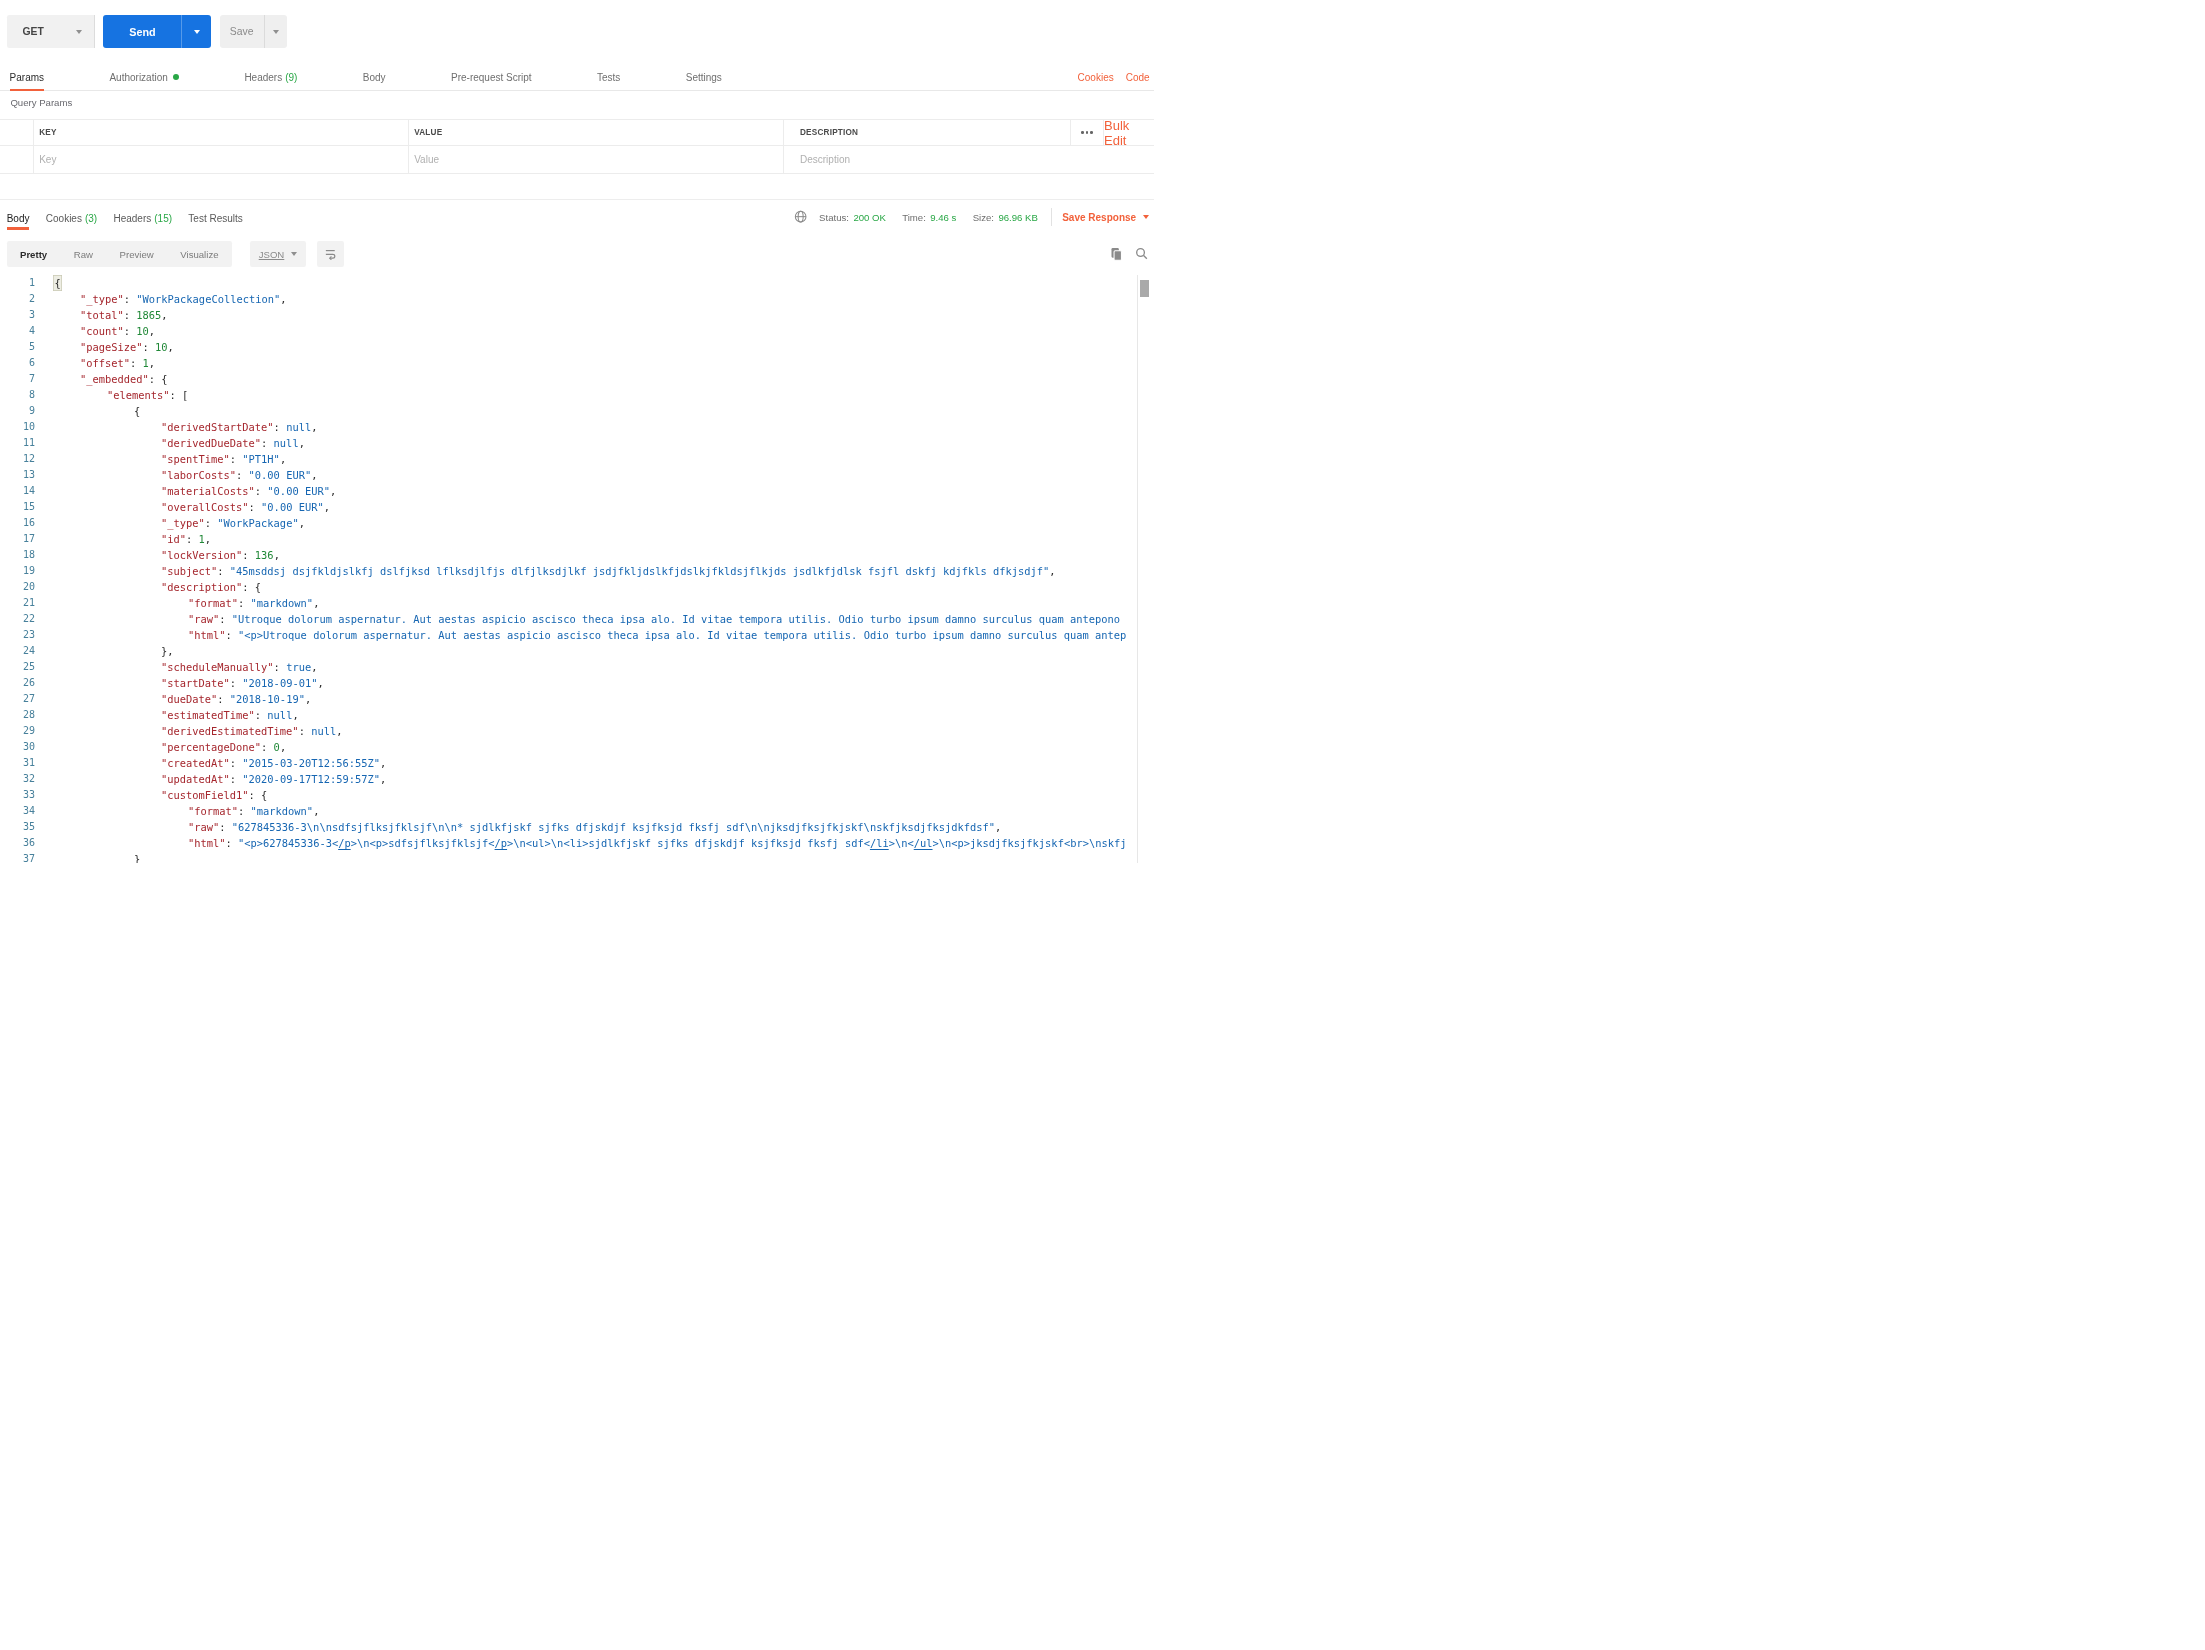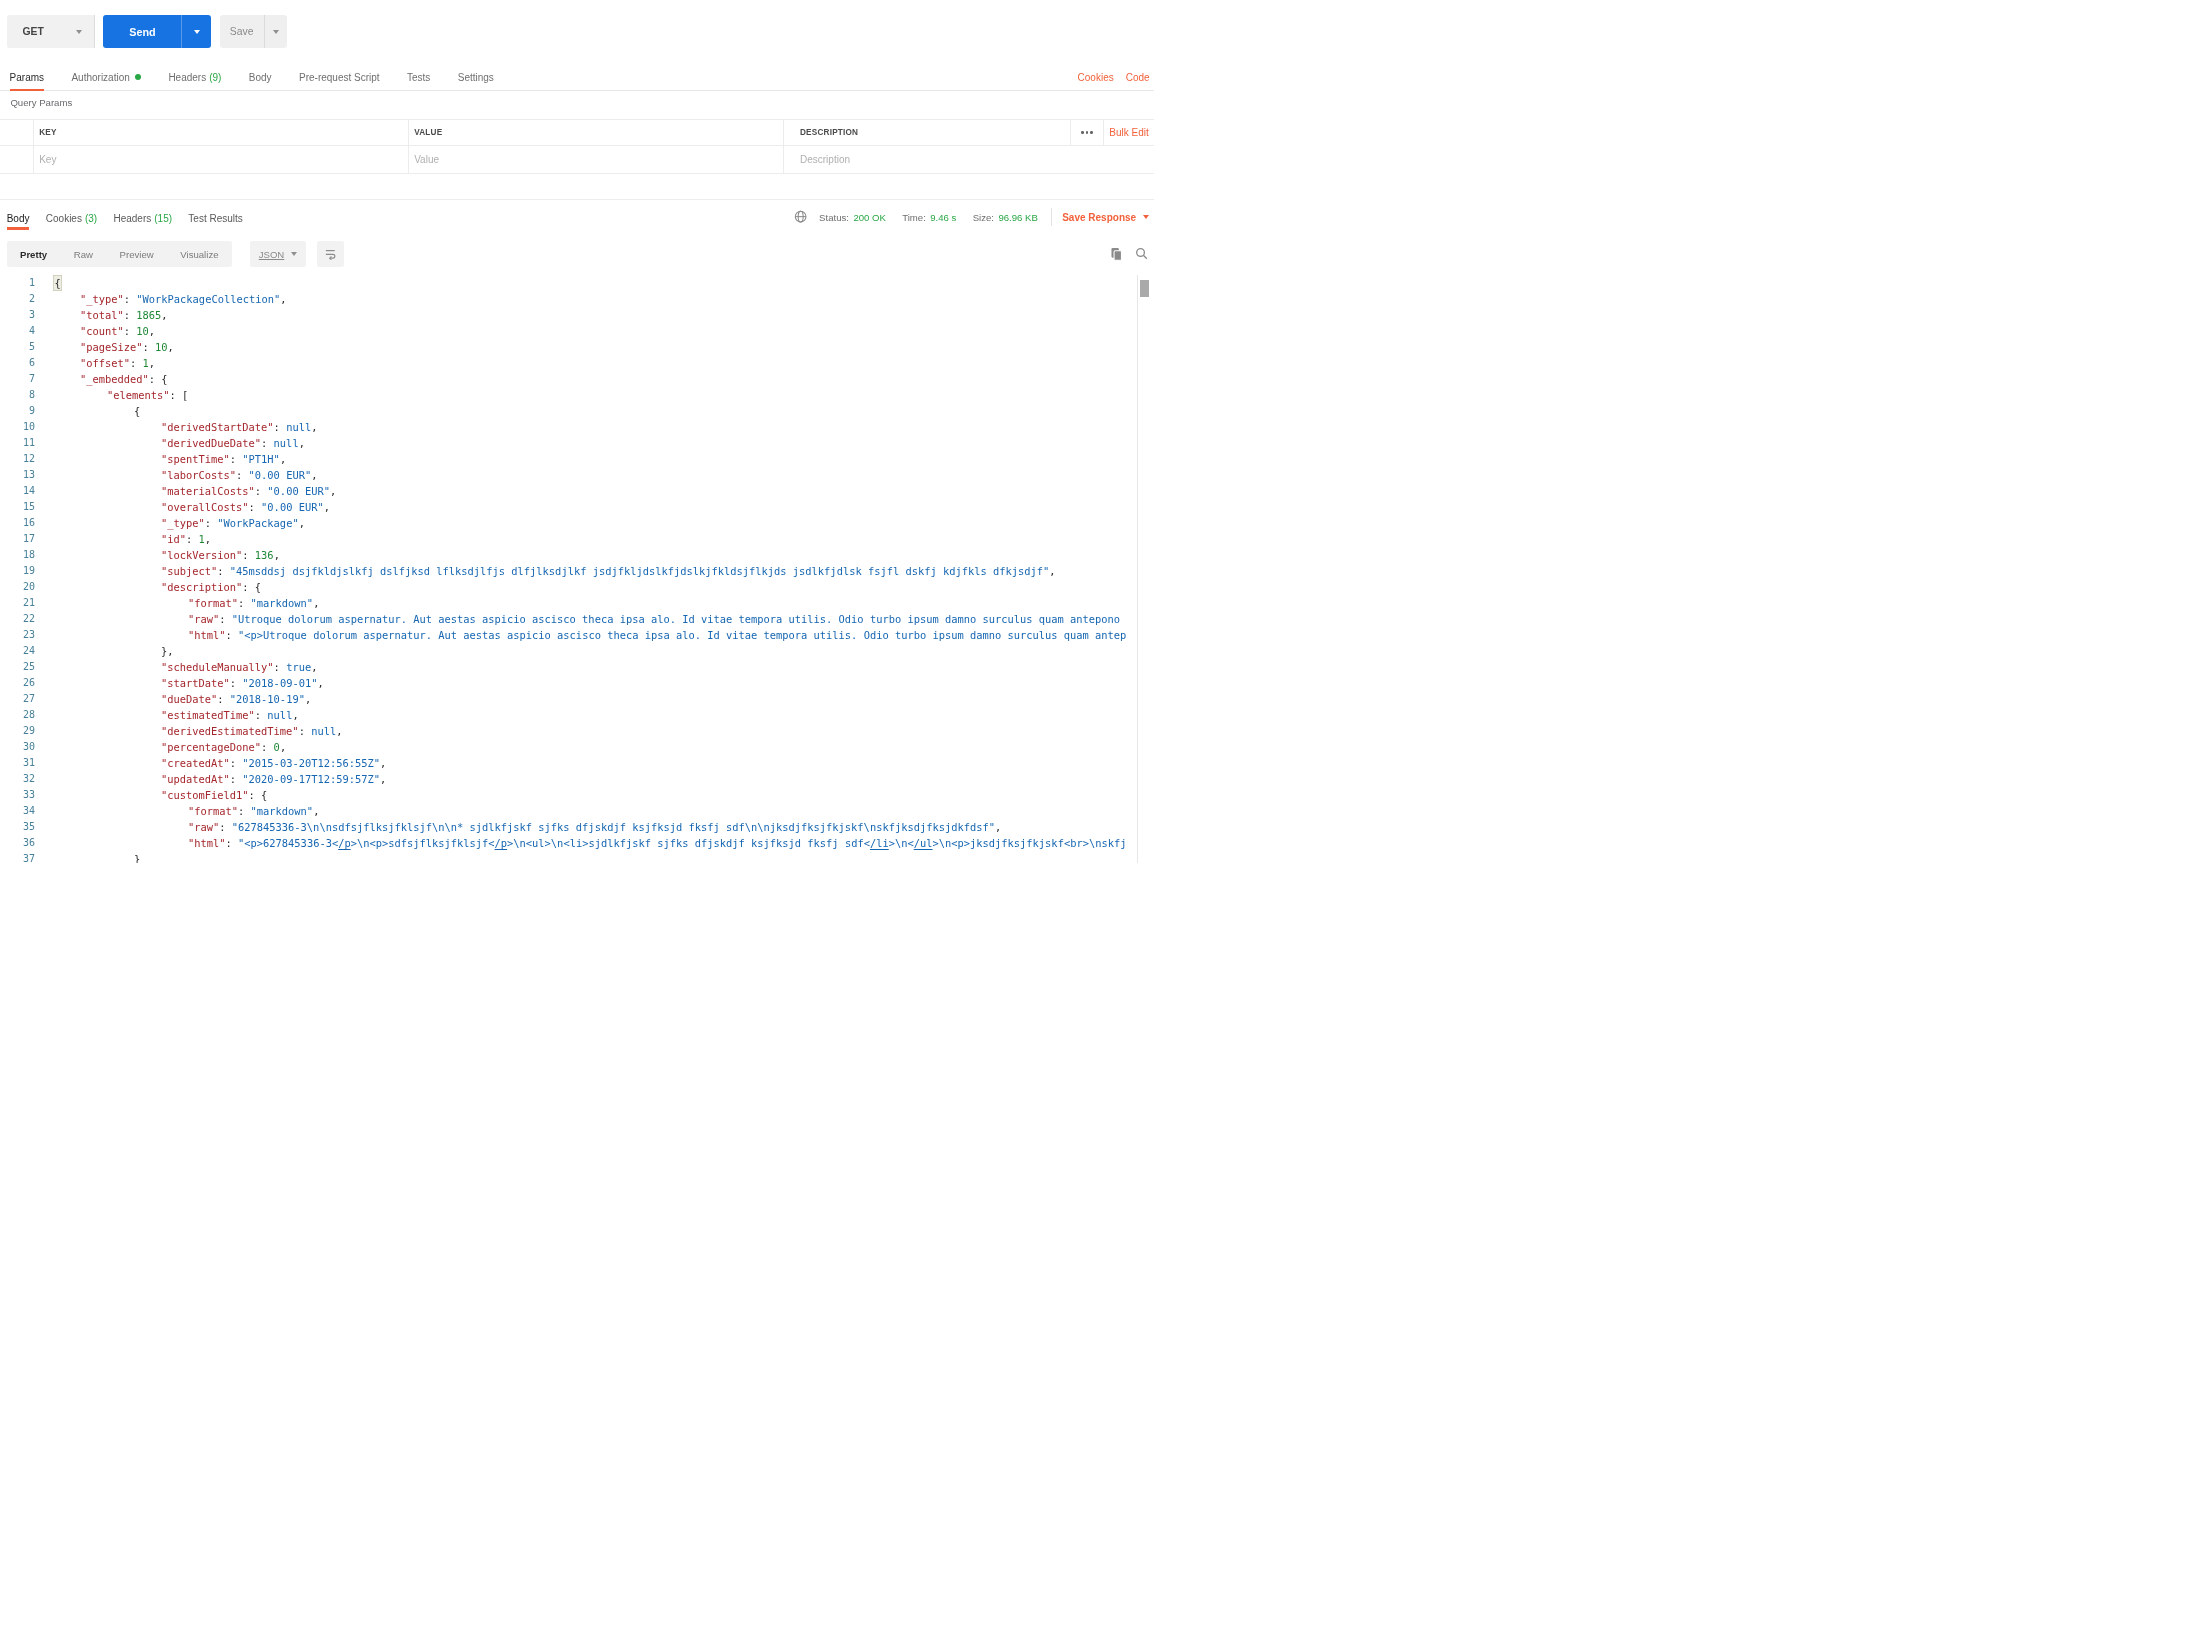--- a/index.html
+++ b/index.html
@@ -35,7 +35,7 @@
 
   
   .req-tabs{position:absolute;top:64px;left:0;right:0;height:27px;border-bottom:0.7px solid #E8E8E8;
-    display:flex;align-items:stretch;padding:0 4.4px 0 9.6px;font-size:10px;color:#6F6F6F;}
+    display:flex;align-items:stretch;padding:0 4.4px 0 9.6px;font-size:10px;color:#6F6F6F;gap:38px;}
   .req-tab{display:flex;align-items:center;margin-right:27.4px;position:relative;cursor:pointer;}
   .req-tab.active{color:#2B2B2B;}
   .req-tab.active::after{content:"";position:absolute;left:0;right:0;bottom:-0.7px;height:2.2px;background:var(--accent-orange);}

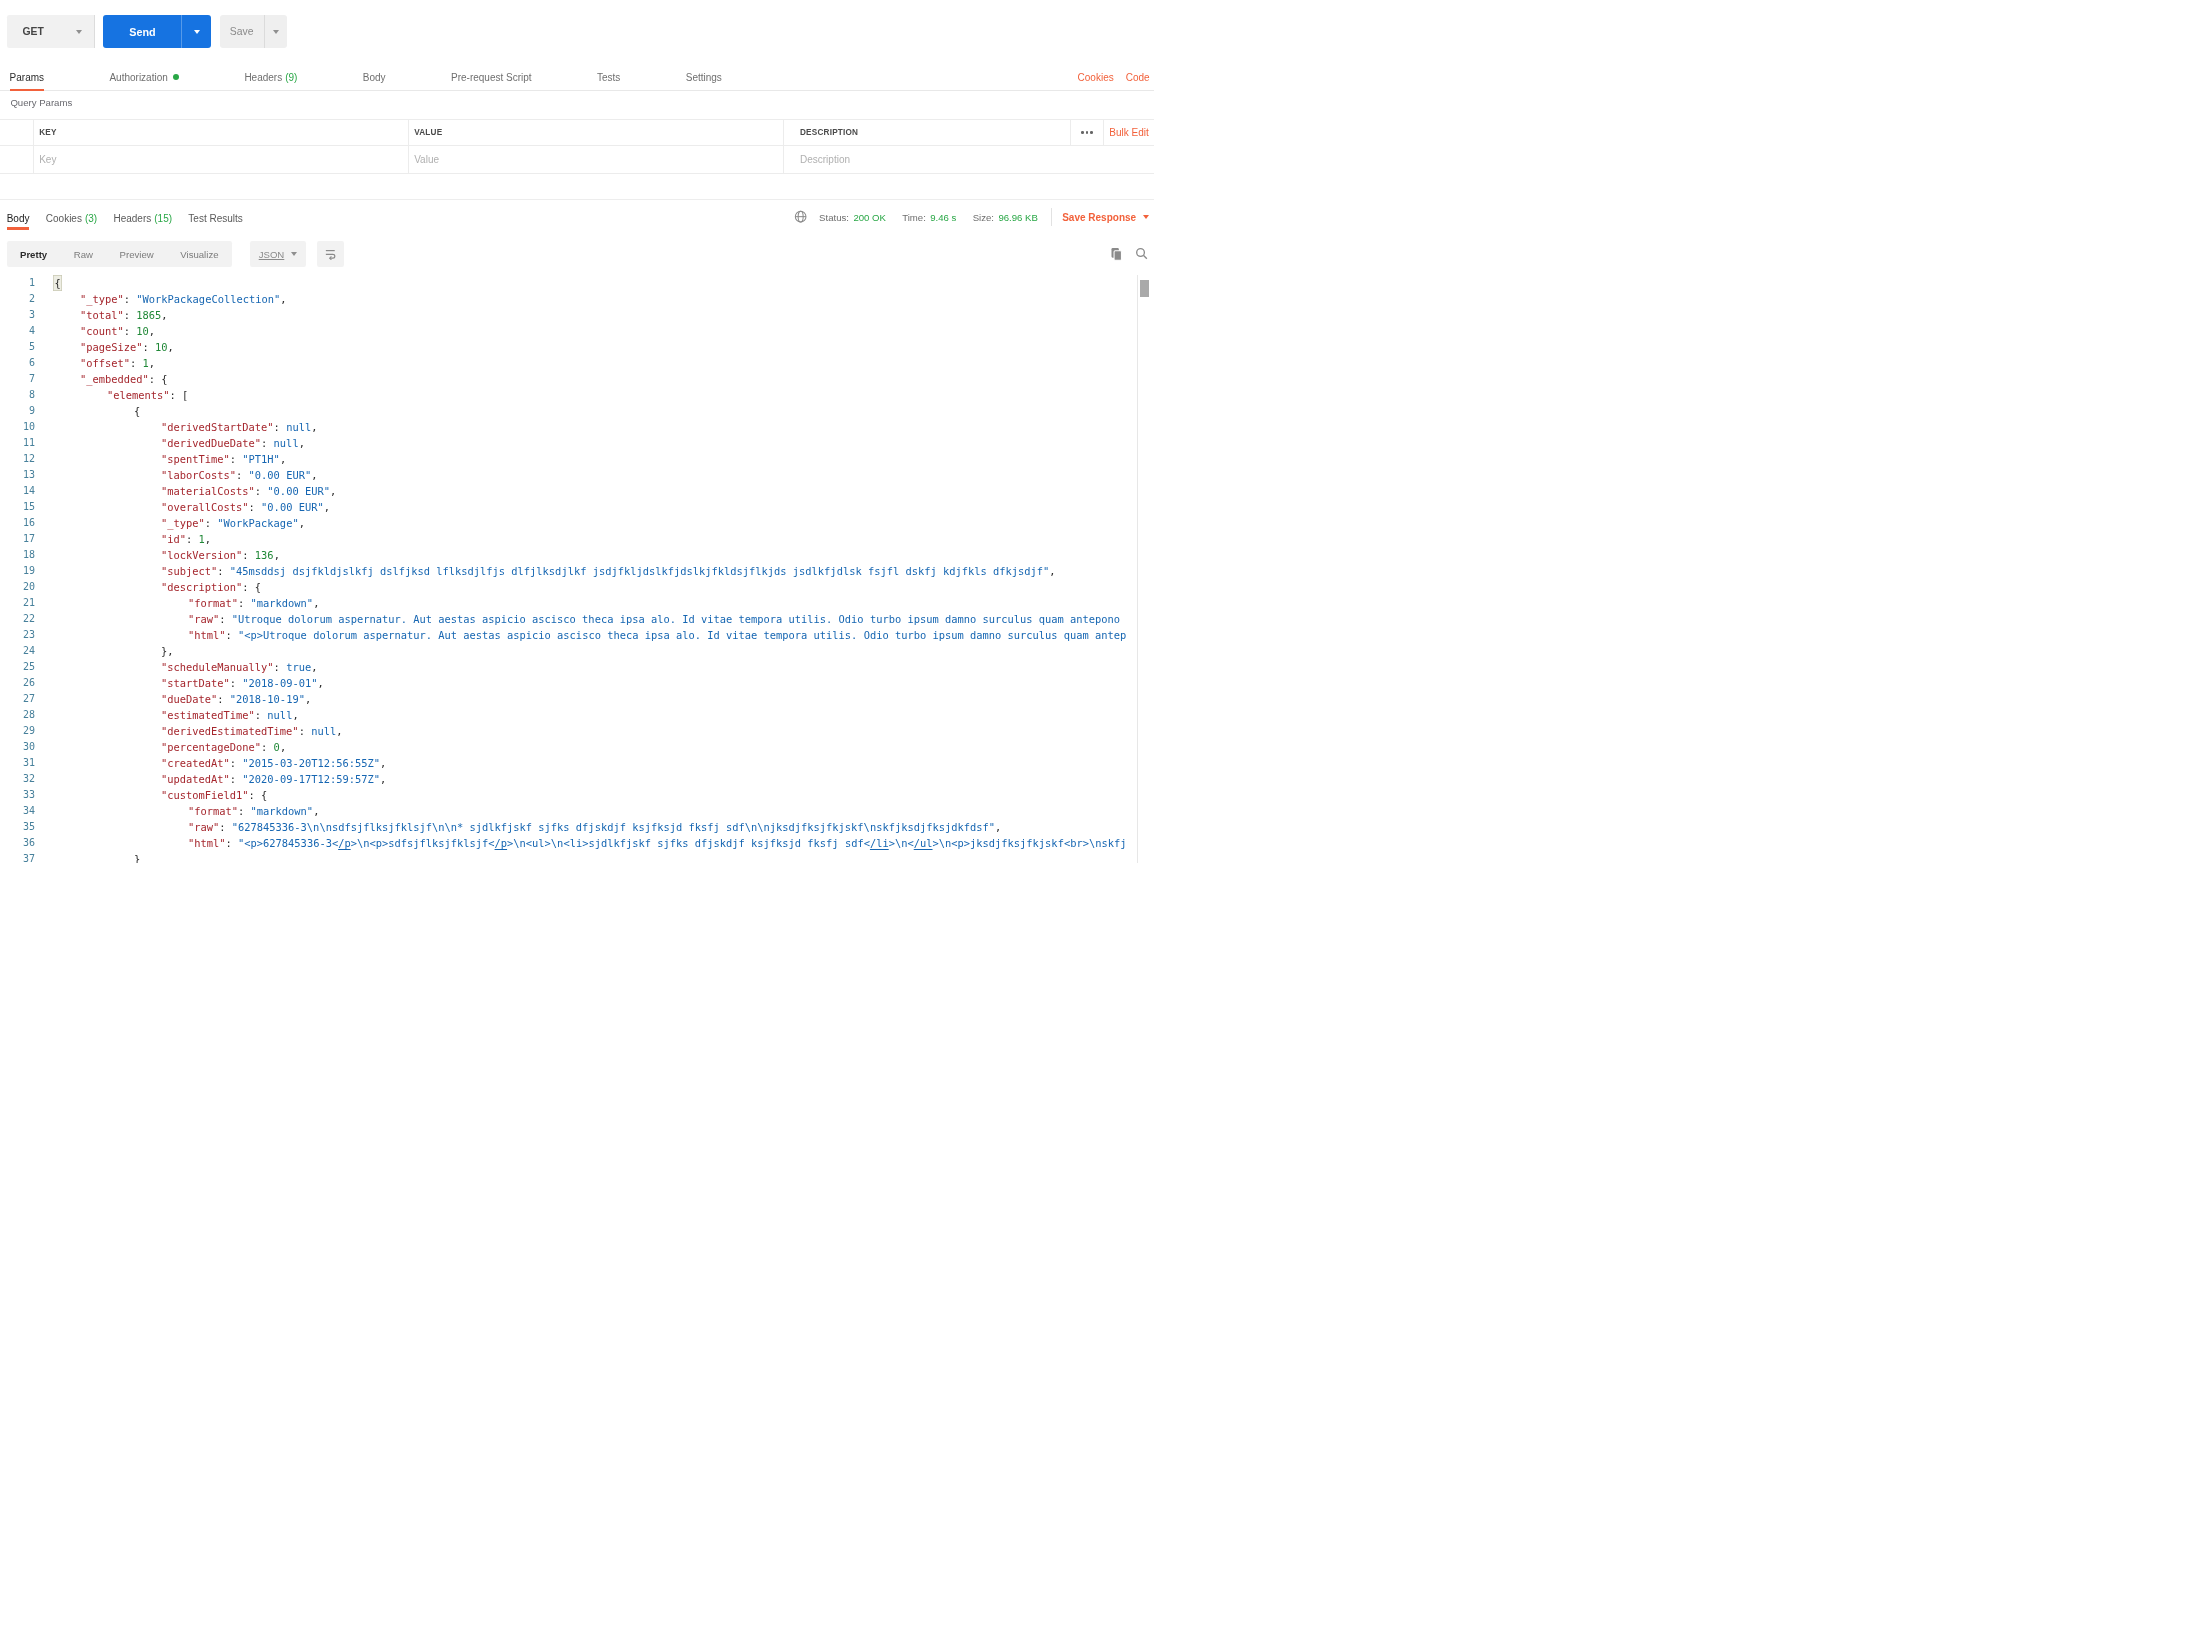--- a/index.html
+++ b/index.html
@@ -57,7 +57,7 @@
   .qc.cdesc{flex:1;border-left:0.7px solid #ECECEC;padding-left:16px;}
   .qc.copts{width:33px;border-left:0.7px solid #ECECEC;justify-content:center;gap:2.2px;cursor:pointer;}
   .qc.cbulk{width:51px;border-left:0.7px solid #ECECEC;justify-content:center;
-    font-size:10px;font-weight:normal;color:var(--accent-orange);letter-spacing:0;cursor:pointer;}
+    font-size:13px;font-weight:normal;color:var(--accent-orange);letter-spacing:0;cursor:pointer;}
   .dot3{width:2.6px;height:2.6px;border-radius:50%;background:#666;}
 
   

